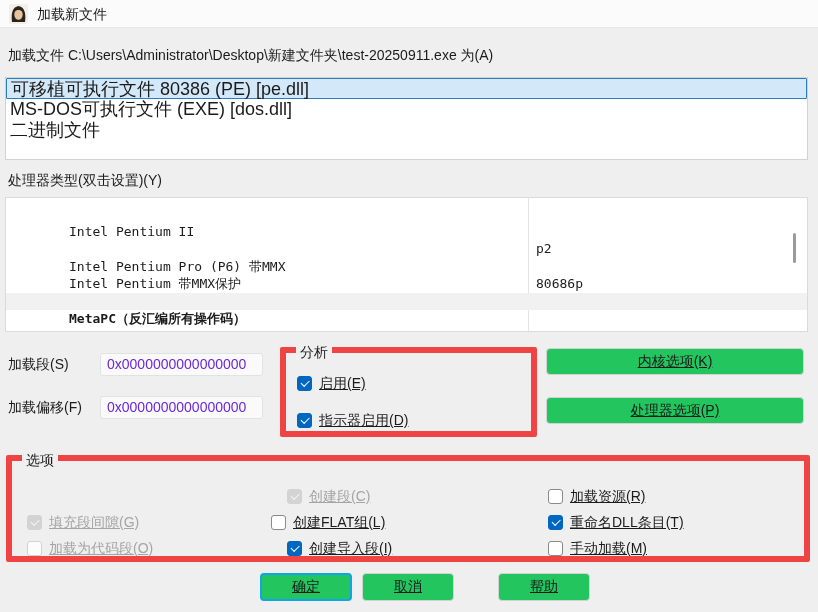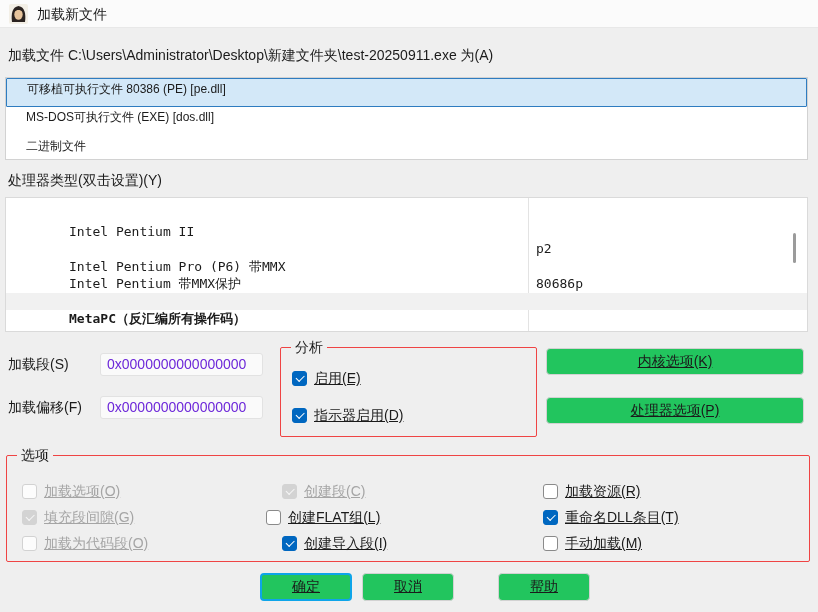--- a/index.html
+++ b/index.html
@@ -21,8 +21,8 @@
   
   .listbox { position:absolute; left:5px; top:77px; width:803px; height:83px;
     background:#ffffff; border:1px solid #d2d2d2; overflow:hidden; }
-  .lrow { position:relative; height:29px; line-height:20px; padding-left:20px;
-    font-size:12px; white-space:nowrap; }
+  .lrow { position:relative; height:21px; line-height:20px; padding-left:4px;
+    font-size:18px; white-space:nowrap; }
   .lrow.selected { background:#d3e8f8; border:1px solid #2e7cc0; border-radius:1px; }
 
   

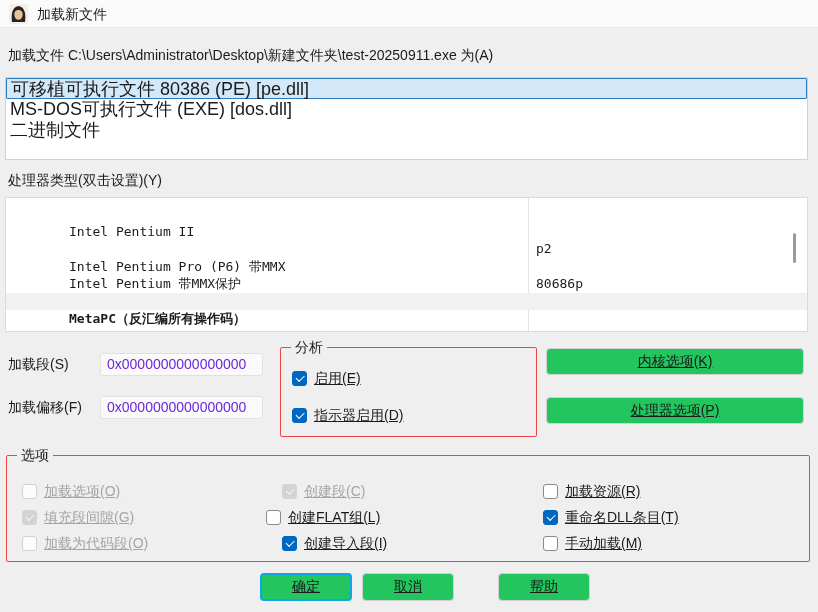--- a/index.html
+++ b/index.html
@@ -47,7 +47,7 @@
     color:#6d28d9; font-size:14px; line-height:21px; padding:0 6px; }
 
   
-  .group { position:absolute; border:1px solid #ef4444; border-radius:2px; }
+  .group { position:absolute; border:6px solid #ef4444; border-radius:2px; }
   .group-title { position:absolute; top:-9px; left:10px; background:#efefef;
     padding:0 4px; font-size:14px; }
 

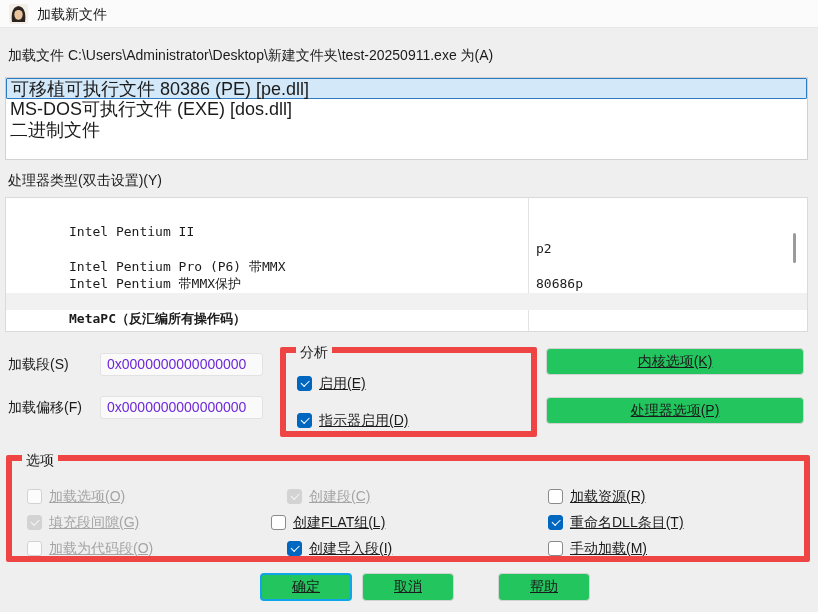--- a/index.html
+++ b/index.html
@@ -160,10 +160,6 @@
 <div class="group" style="left:6px; top:455px; width:804px; height:107px;">
   <span class="group-title">选项</span>
 
-  <div class="cbrow" style="left:15px; top:28px; width:230px;">
-    <span class="cb disabled"></span>
-    <span class="cb-label dim">加载选项(O)</span>
-  </div>
   <div class="cbrow" style="left:15px; top:54px; width:230px;">
     <span class="cb disabled checked"></span>
     <span class="cb-label dim">填充段间隙(G)</span>

